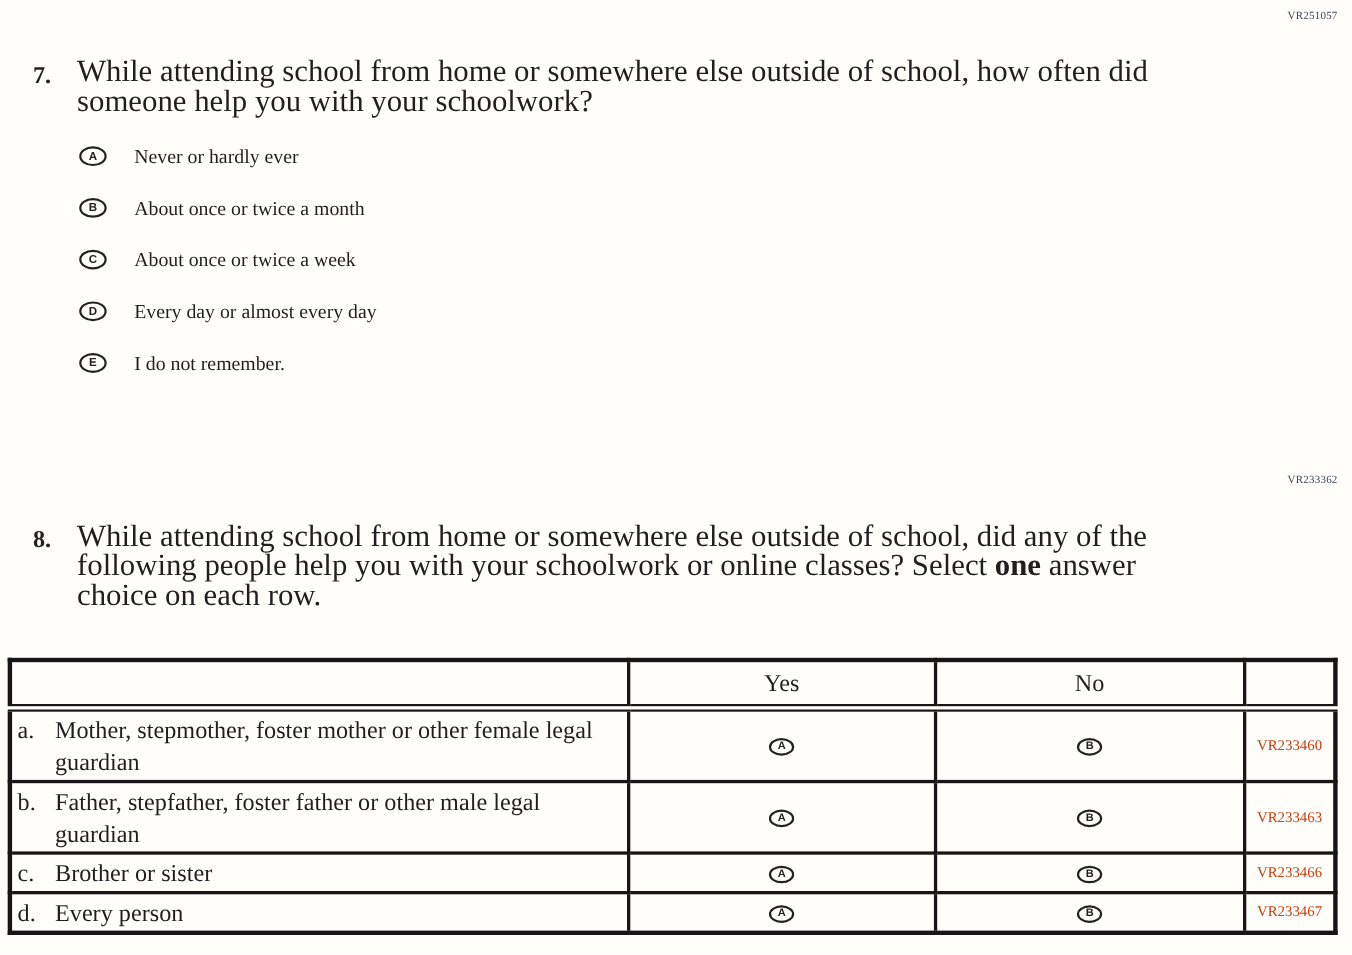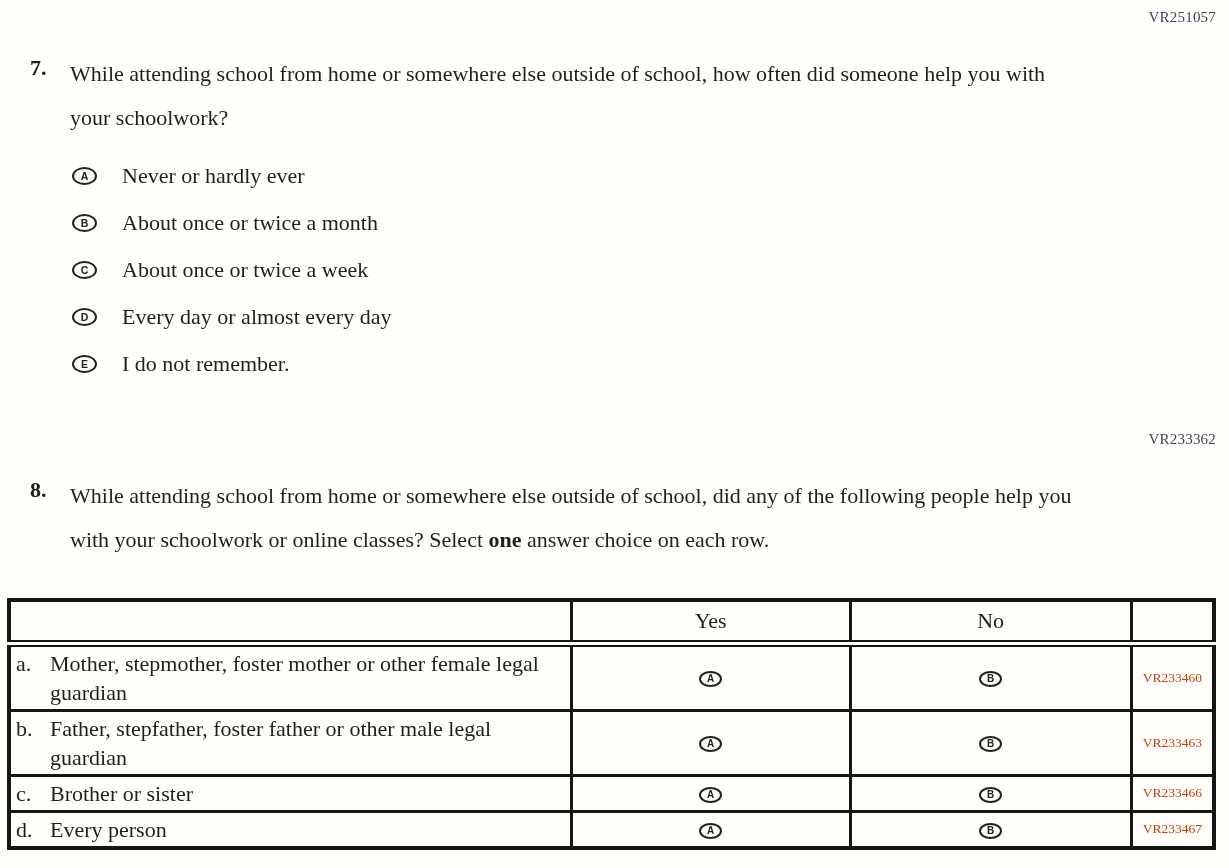--- a/index.html
+++ b/index.html
@@ -18,7 +18,7 @@
   .vr-code {
     position: absolute;
     right: 13px;
-    font-size: 15px;
+    font-size: 10px;
     color: #3c4657;
     letter-spacing: 0.2px;
   }

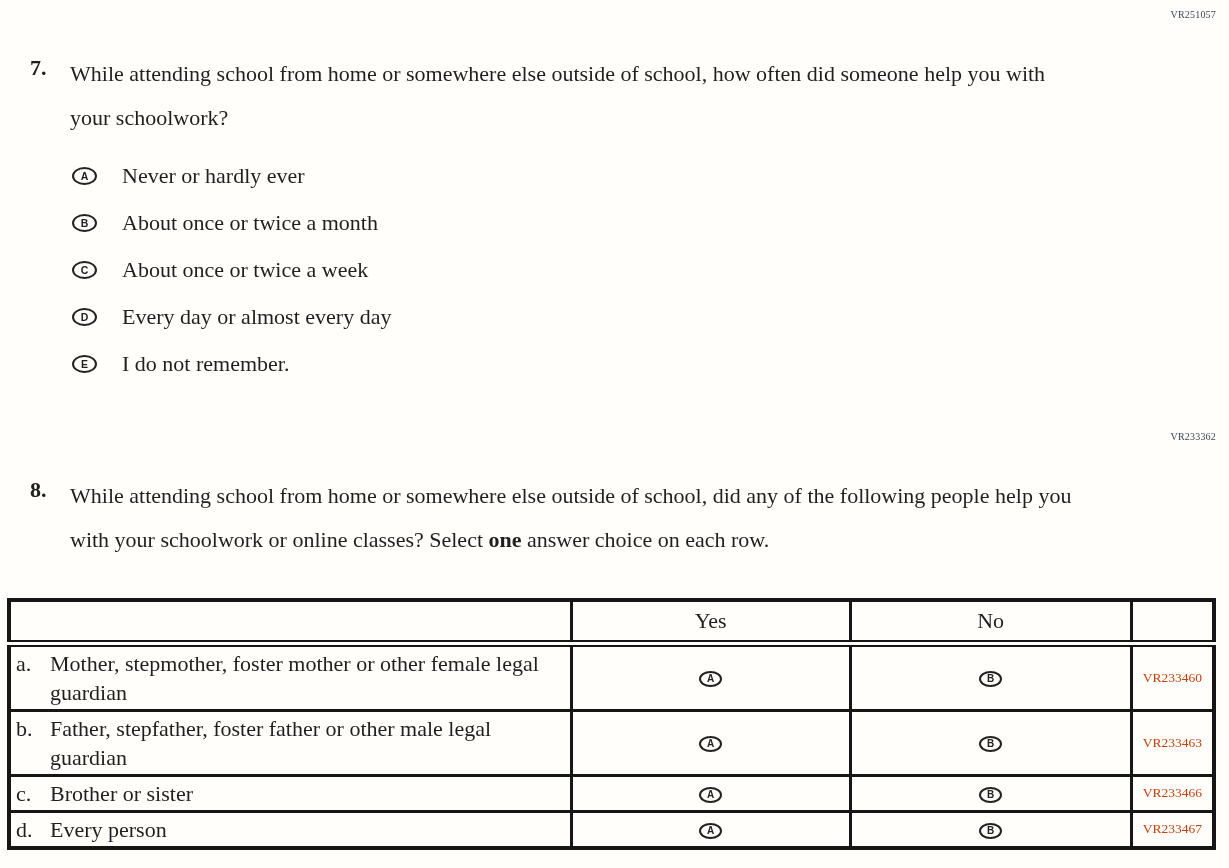--- a/index.html
+++ b/index.html
@@ -38,8 +38,8 @@
     line-height: 31px;
   }
   .q-text {
-    font-size: 22px;
-    line-height: 44px;
+    font-size: 28px;
+    line-height: 27px;
     max-width: 1010px;
   }
   .q8 .q-text { max-width: 1020px; }

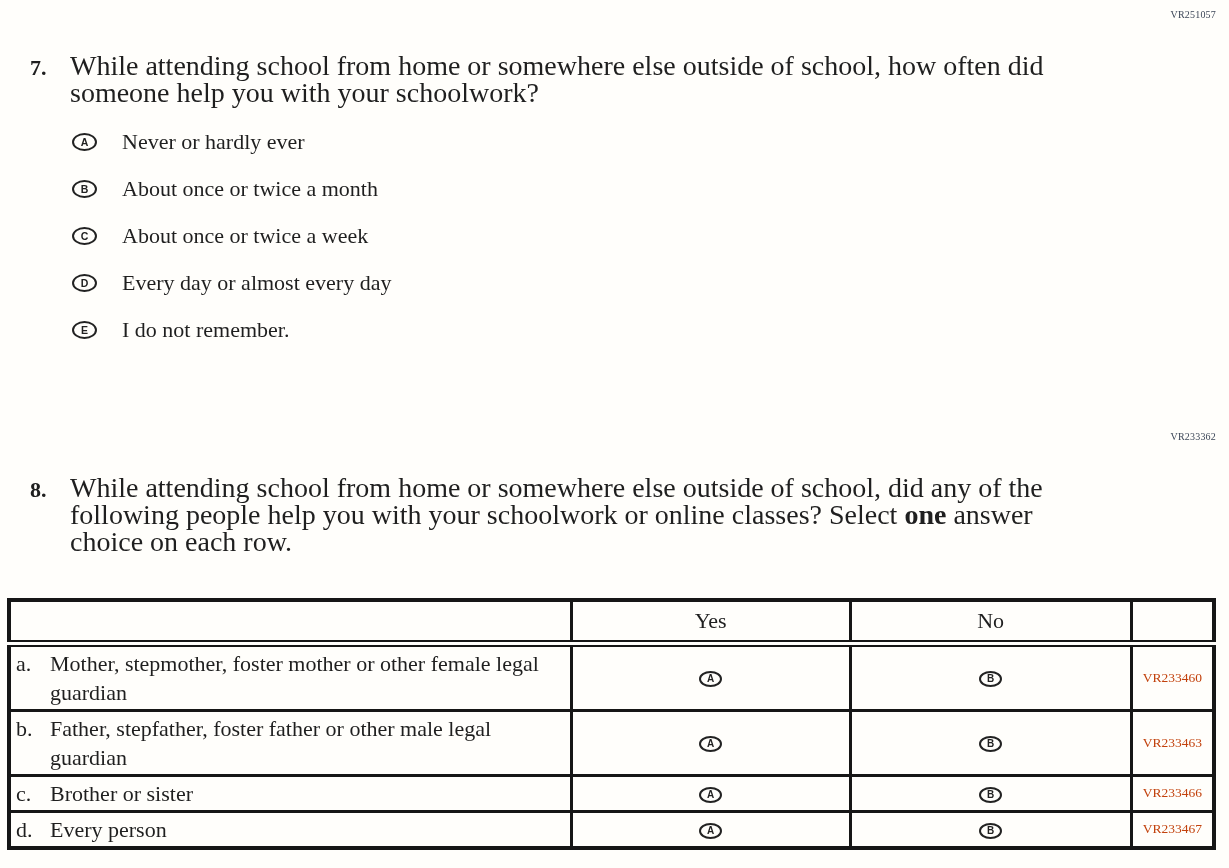--- a/index.html
+++ b/index.html
@@ -70,7 +70,7 @@
   }
   .option-label {
     margin-left: 25px;
-    font-size: 22px;
+    font-size: 18px;
     line-height: 26px;
   }
 

